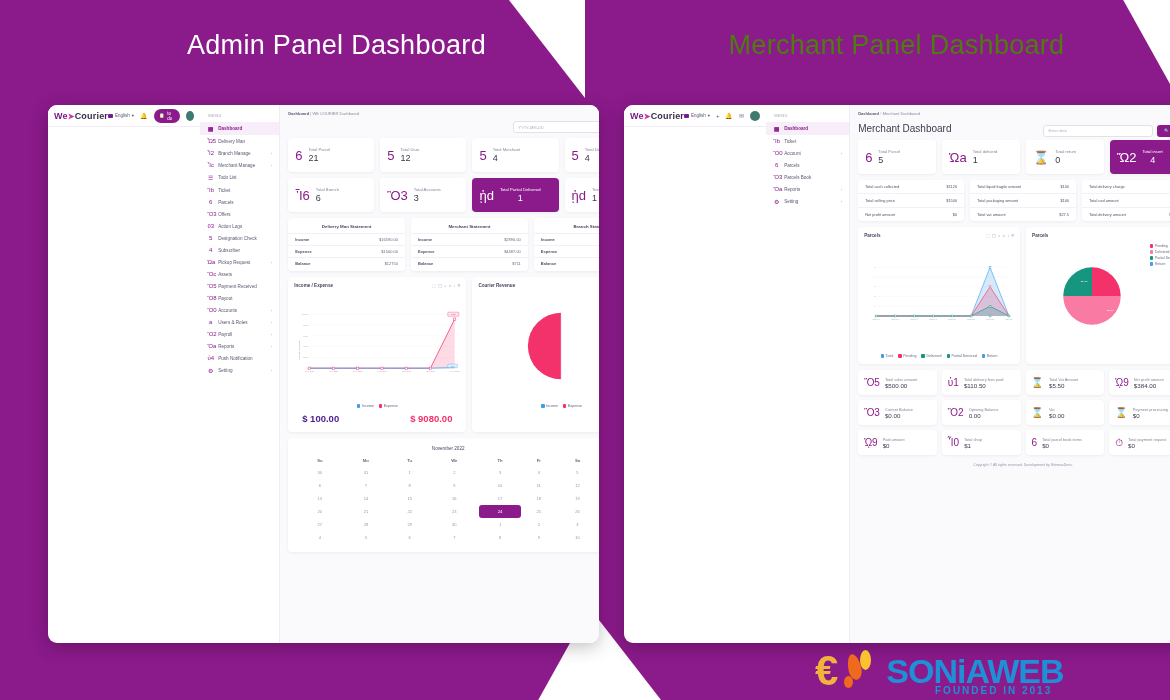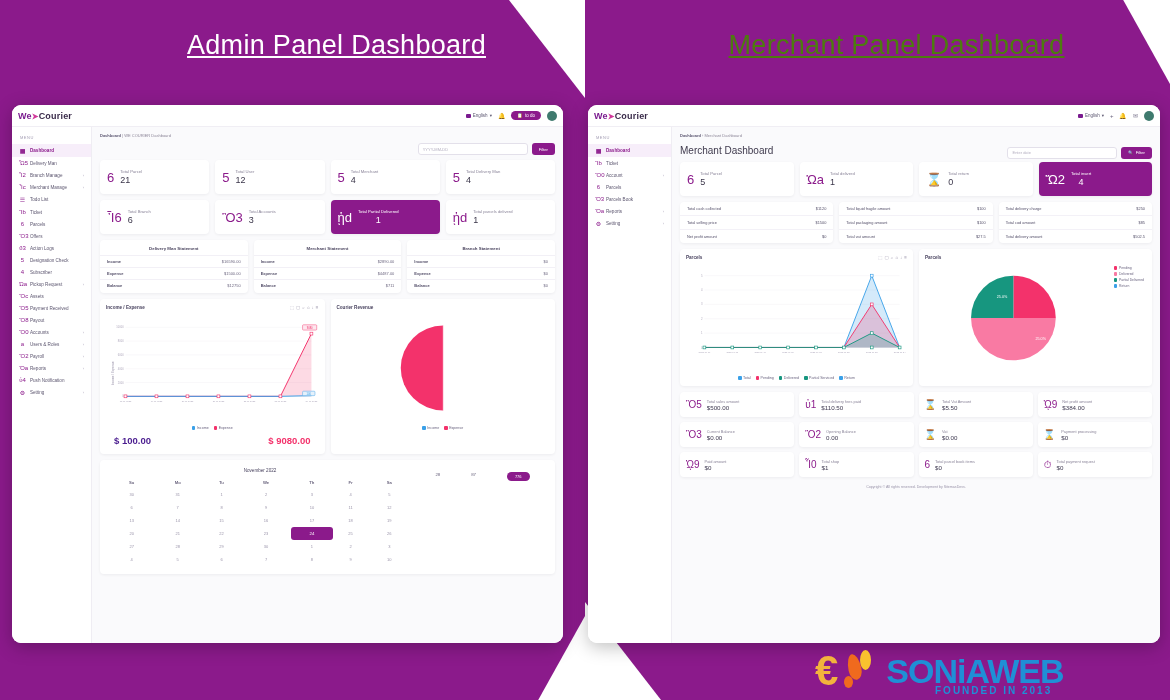--- a/index.html
+++ b/index.html
@@ -35,7 +35,7 @@
   
   .panel-title {
     position:absolute; top:30px; width:673px; text-align:center;
-    font-size:27px; color:#ffffff; font-weight:400; letter-spacing:.3px;text-decoration:underline;
+    font-size:27px; color:#ffffff; font-weight:400; letter-spacing:.3px;
   }
   .panel-title.left { left:0; }
   .panel-title.right { left:560px; color:#4d7c0f; }

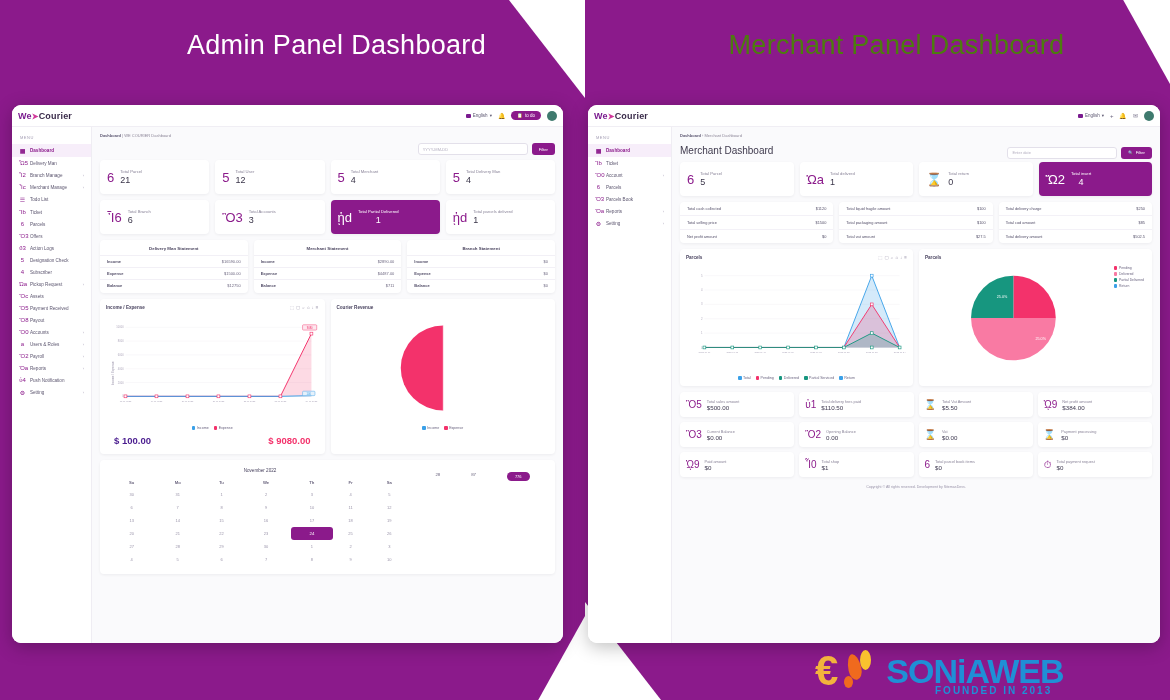--- a/index.html
+++ b/index.html
@@ -44,7 +44,7 @@
   .app {
     position:absolute; background:#ffffff; border-radius:9px;
     box-shadow:0 4px 18px rgba(0,0,0,.25); overflow:hidden;
-    display:flex; flex-direction:column;
+    display:flex; flex-direction:row;margin-left:36px;
   }
   #admin-app  { left:12px;  top:105px; width:551px; height:538px; }
   #merch-app  { left:588px; top:105px; width:572px; height:538px; }

